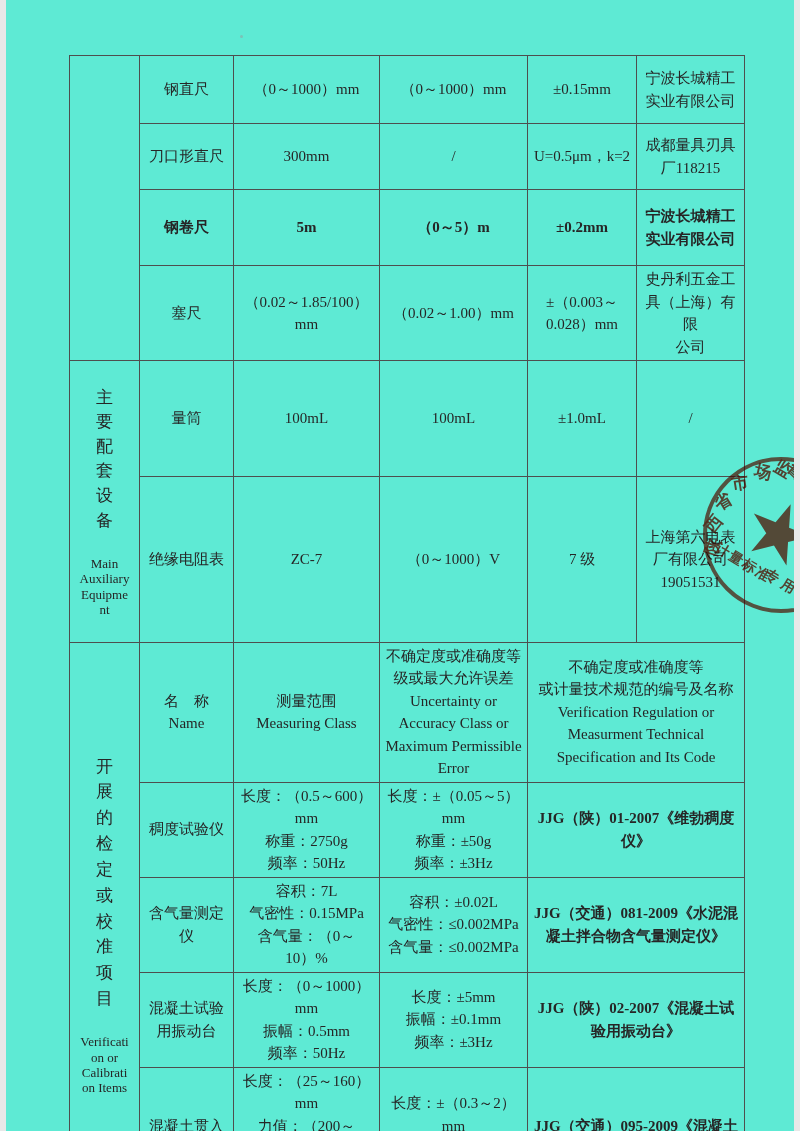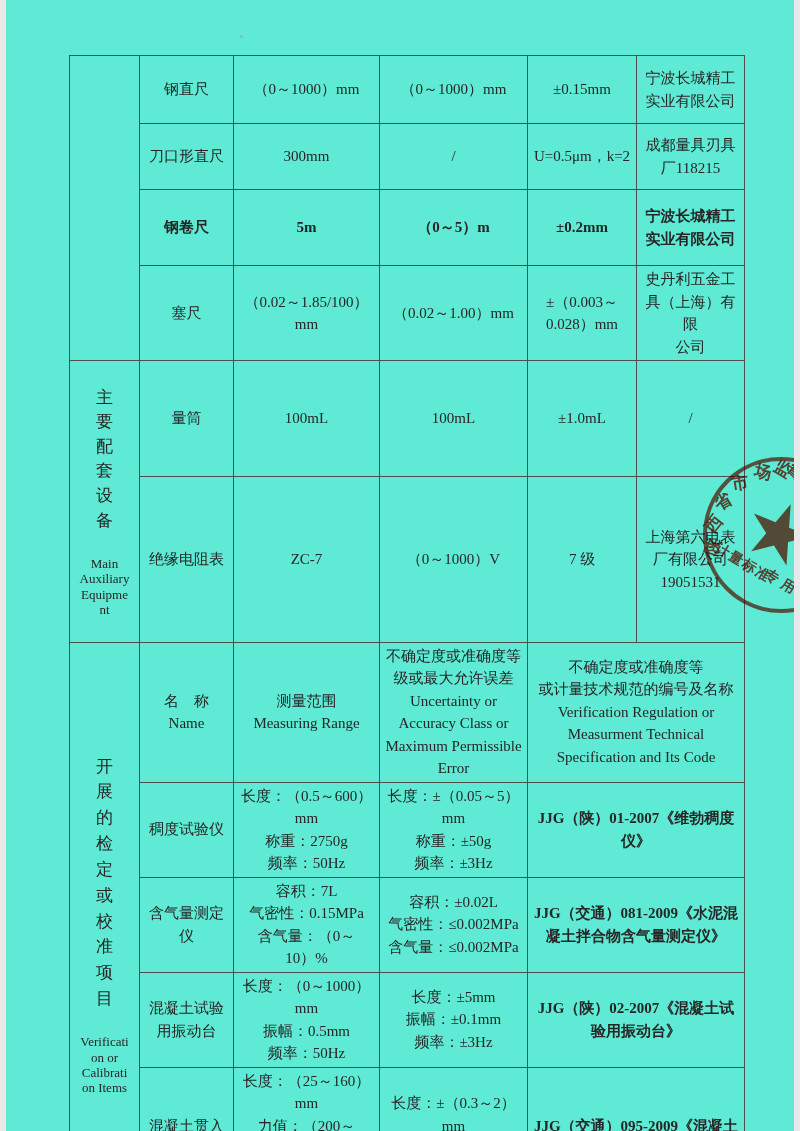--- a/index.html
+++ b/index.html
@@ -190,7 +190,7 @@
         <td class="hdr">名　称
 Name</td>
         <td class="hdr">测量范围
-Measuring Range</td>
+Measuring Class</td>
         <td class="hdr">不确定度或准确度等
 级或最大允许误差
 Uncertainty or

